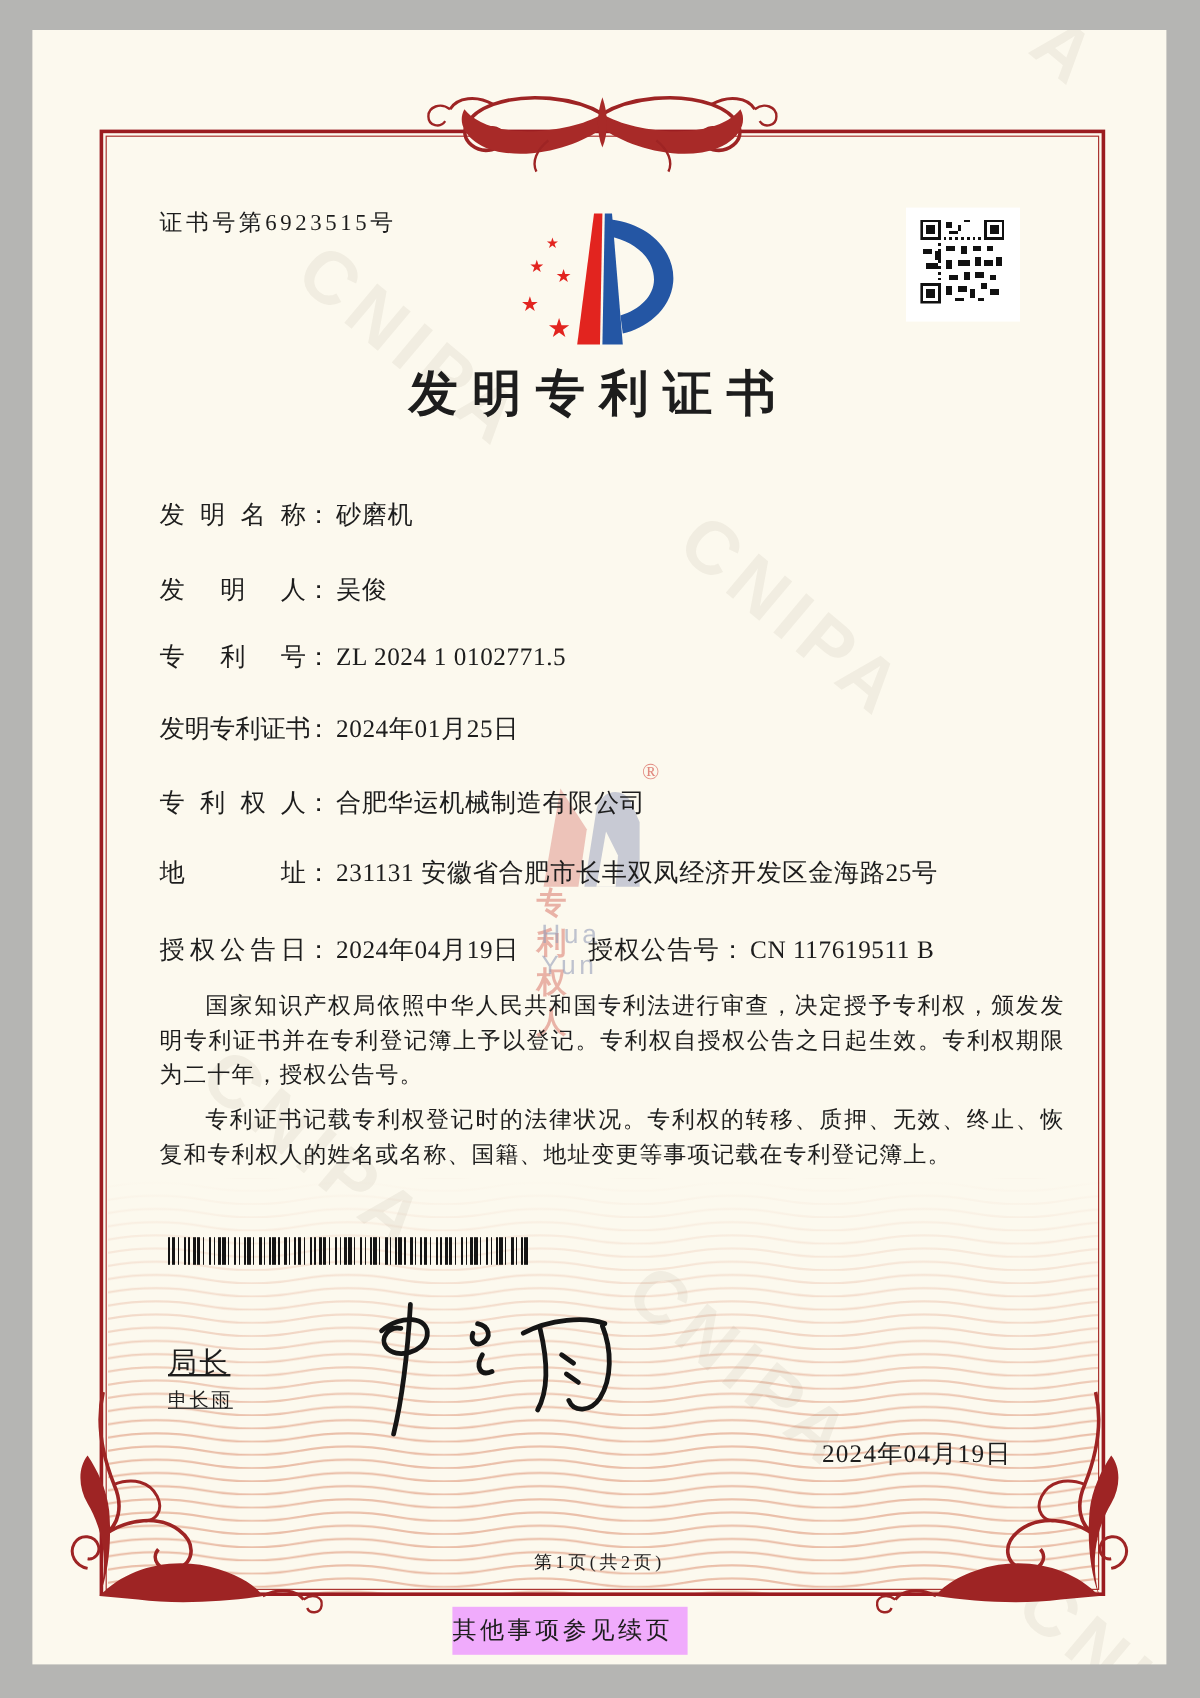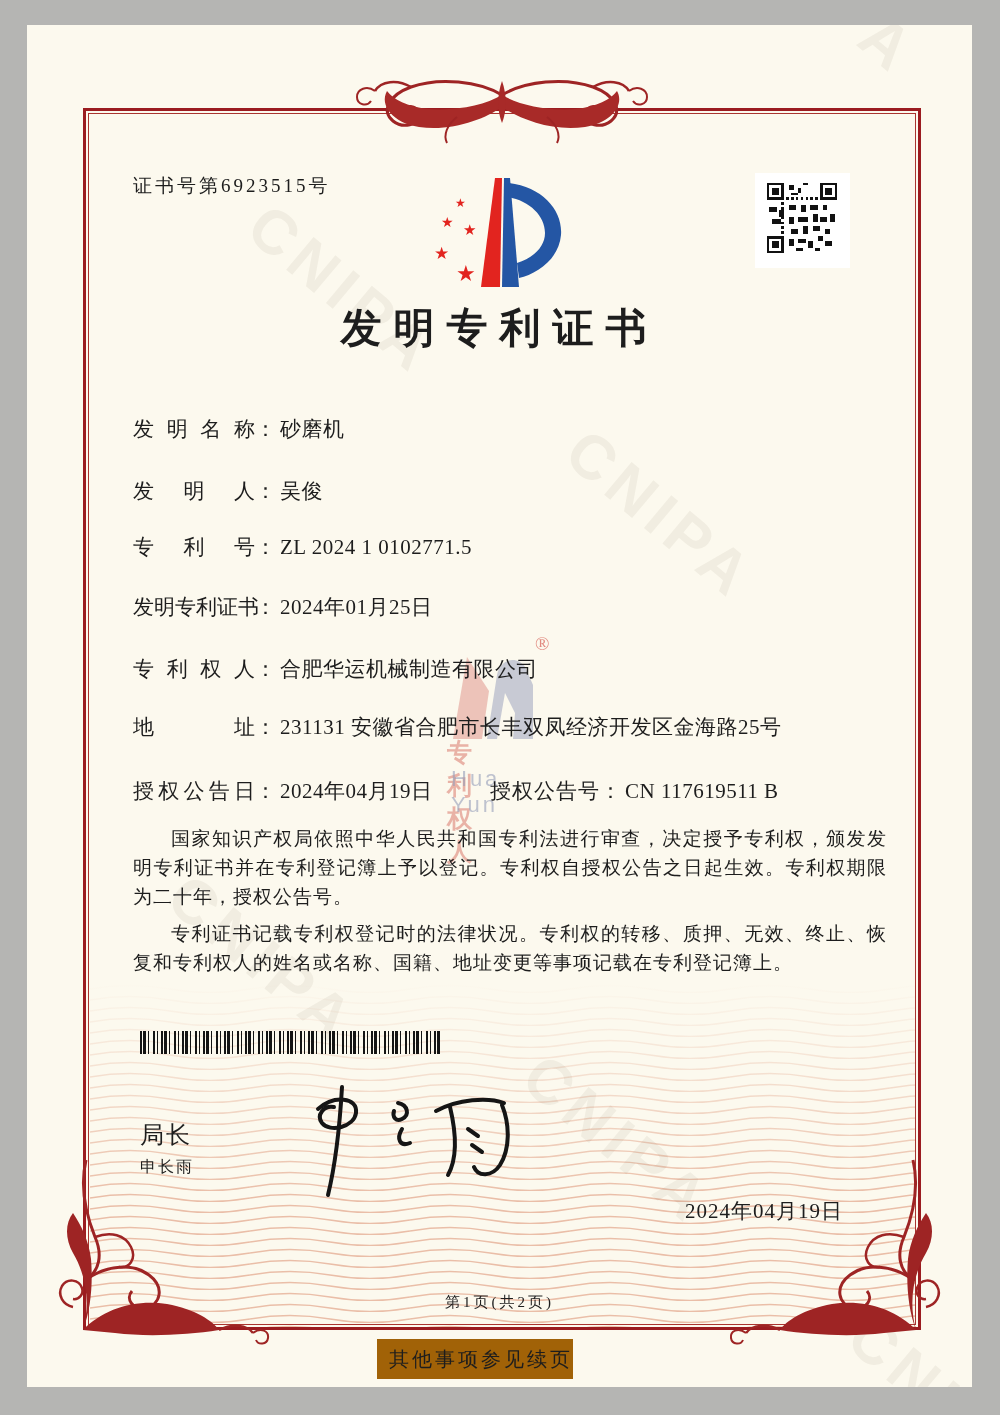--- a/index.html
+++ b/index.html
@@ -52,7 +52,7 @@
       transparent 6px 8px,#141414 8px 9px,transparent 9px 13px,#141414 13px 15px,
       transparent 15px 17px,#141414 17px 18px,transparent 18px 21px);}
 
-  .sans{font-family:"Liberation Sans","DejaVu Sans",sans-serif;}
+  .sans{font-family:"Liberation Sans","DejaVu Sans",sans-serif;text-decoration:underline;}
   .signer-title{left:113px;top:1094px;font-size:24px;letter-spacing:2px;}
   .signer-name{left:113px;top:1132px;font-size:16px;letter-spacing:2px;}
   .sig{left:263px;top:1052px;}

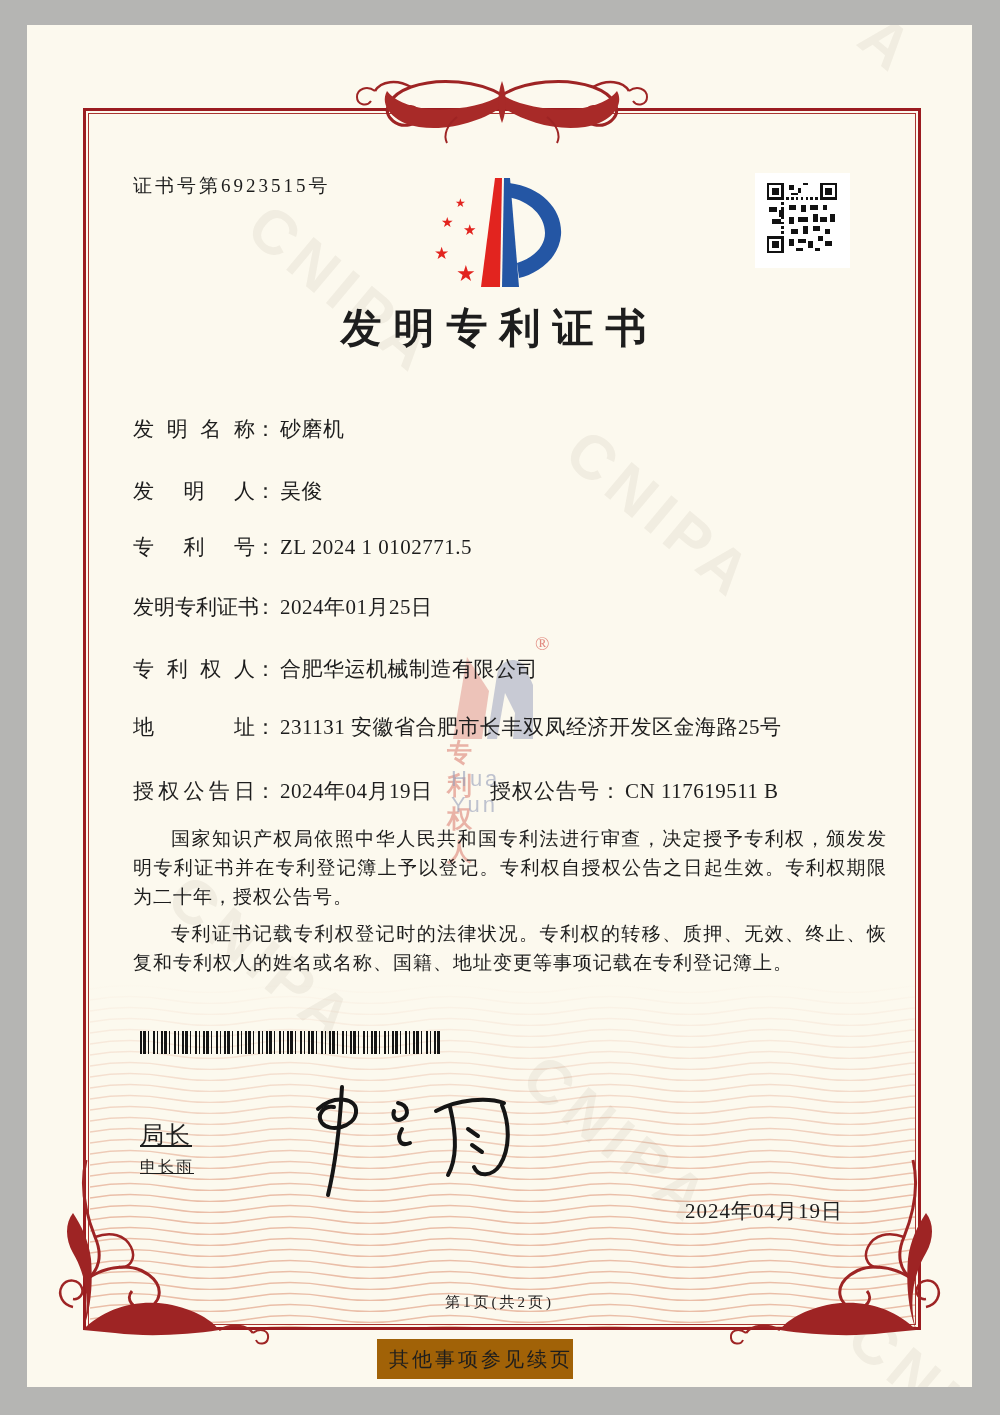--- a/index.html
+++ b/index.html
@@ -58,8 +58,8 @@
   .sig{left:263px;top:1052px;}
   .issue-date{left:658px;top:1172px;font-size:21px;letter-spacing:1px;}
   .pageno{left:0;right:0;top:1268px;text-align:center;font-size:15px;letter-spacing:3px;}
-  .footnote{left:350px;top:1314px;width:196px;height:40px;background:#a16207;
-            text-align:right;line-height:40px;font-size:20px;letter-spacing:3px;}
+  .footnote{left:350px;top:1314px;width:196px;height:40px;background:#f0abfc;
+            text-align:left;line-height:40px;font-size:20px;letter-spacing:3px;}
 
   .qrpad{left:728px;top:148px;width:95px;height:95px;background:#ffffff;}
   .qrpad svg{position:absolute;left:12px;top:10px;}

